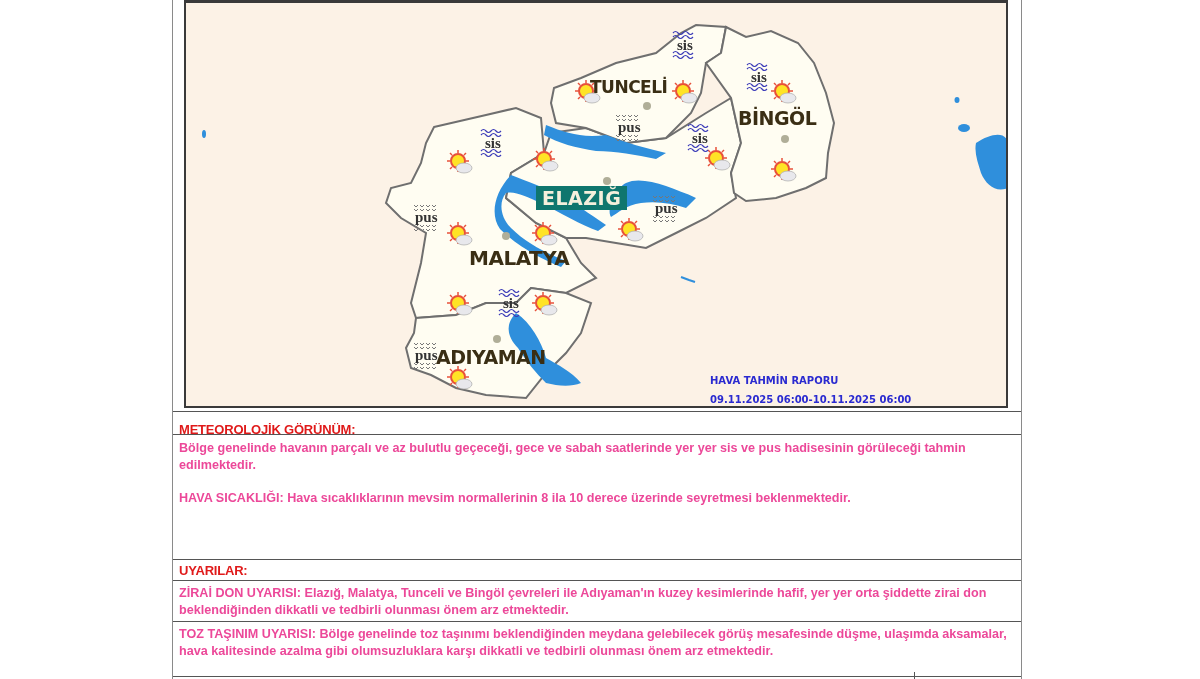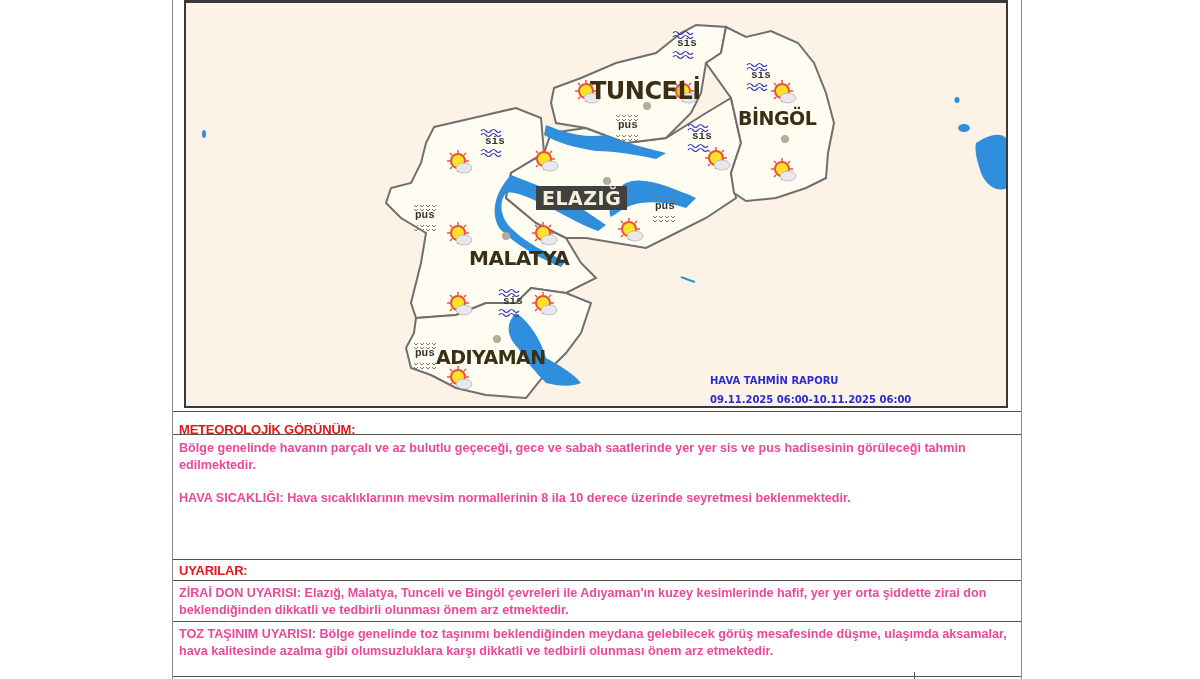--- a/index.html
+++ b/index.html
@@ -14,7 +14,7 @@
   .para .lbl{font-weight:bold;}
   .city{position:absolute;font-weight:bold;color:#3a2e14;font-family:"DejaVu Sans",sans-serif;letter-spacing:-0.5px;}
   .elazig{position:absolute;left:350px;top:183px;background:#404040;color:#f5f0dc;font-weight:bold;font-family:"DejaVu Sans",sans-serif;font-size:19px;padding:1px 6px;letter-spacing:0.5px;}
-  .wlabel{position:absolute;font-family:Liberation Mono, monospace;font-size:11px;font-weight:bold;color:#333;}
+  .wlabel{position:absolute;font-family:Liberation Serif, serif;font-size:15px;font-weight:bold;color:#333;}
   .bottom-tick{position:absolute;left:741px;top:672px;width:1px;height:7px;background:#555;}
 </style>
 </head>

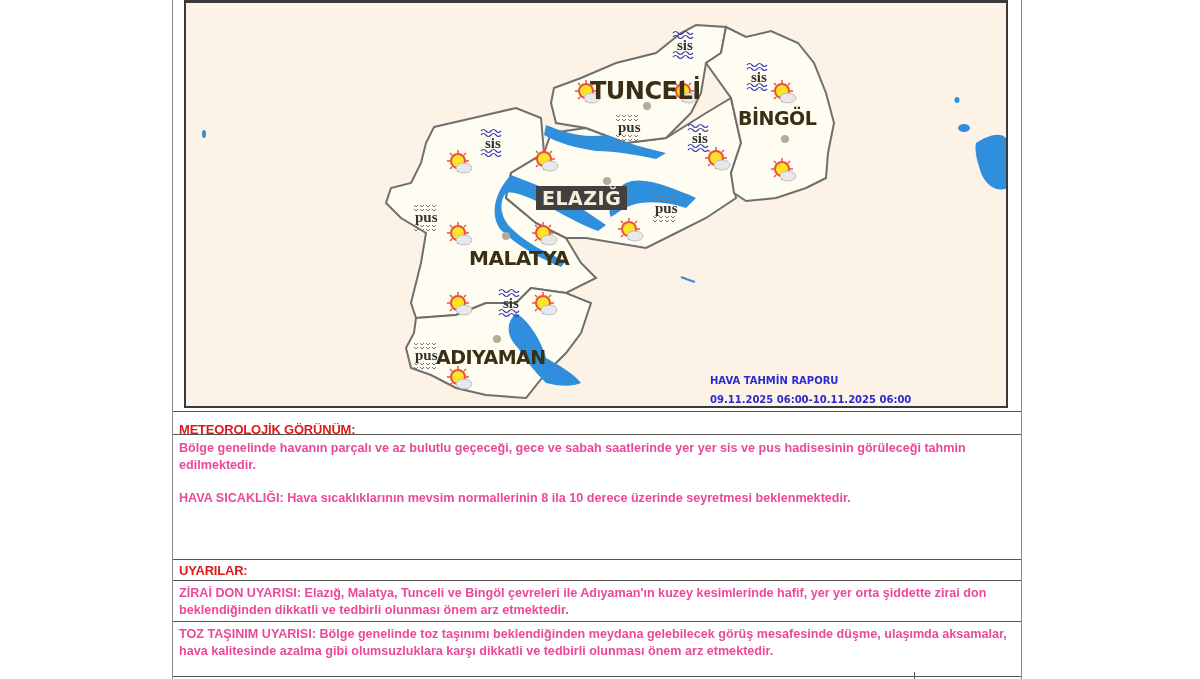--- a/index.html
+++ b/index.html
@@ -154,7 +154,7 @@
     <span class="wlabel" style="left:469px;top:197px;">pus</span>
     <span class="wlabel" style="left:229px;top:344px;">pus</span>
 
-    <span class="city" style="left:404px;top:74px;font-size:24px;">TUNCELİ</span>
+    <span class="city" style="left:404px;top:74px;font-size:17px;">TUNCELİ</span>
     <span class="city" style="left:552px;top:104px;font-size:19px;">BİNGÖL</span>
     <span class="elazig">ELAZIĞ</span>
     <span class="city" style="left:283px;top:243px;font-size:20px;">MALATYA</span>

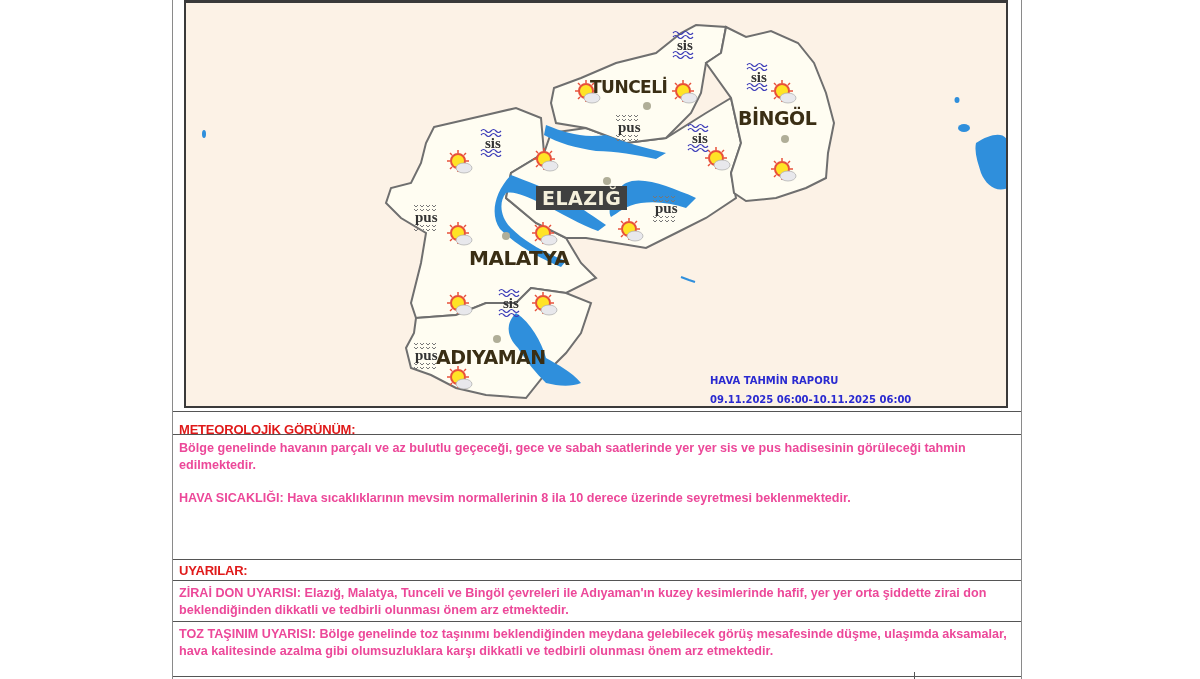--- a/index.html
+++ b/index.html
@@ -13,7 +13,7 @@
   .para{position:absolute;left:6px;width:830px;color:#ec4899;font-weight:bold;font-size:12.6px;line-height:17px;font-family:"Liberation Sans",sans-serif;}
   .para .lbl{font-weight:bold;}
   .city{position:absolute;font-weight:bold;color:#3a2e14;font-family:"DejaVu Sans",sans-serif;letter-spacing:-0.5px;}
-  .elazig{position:absolute;left:350px;top:183px;background:#404040;color:#f5f0dc;font-weight:bold;font-family:"DejaVu Sans",sans-serif;font-size:19px;padding:1px 6px;letter-spacing:0.5px;}
+  .elazig{position:absolute;left:350px;top:183px;background:#0f766e;color:#f5f0dc;font-weight:bold;font-family:"DejaVu Sans",sans-serif;font-size:19px;padding:1px 6px;letter-spacing:0.5px;}
   .wlabel{position:absolute;font-family:Liberation Serif, serif;font-size:15px;font-weight:bold;color:#333;}
   .bottom-tick{position:absolute;left:741px;top:672px;width:1px;height:7px;background:#555;}
 </style>

